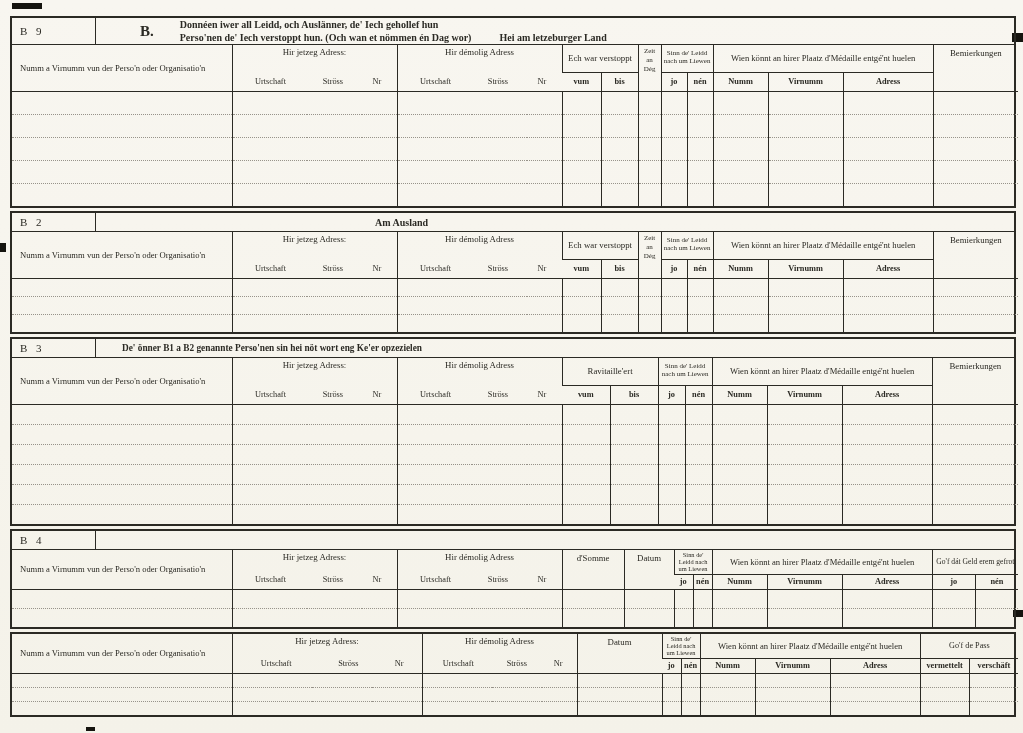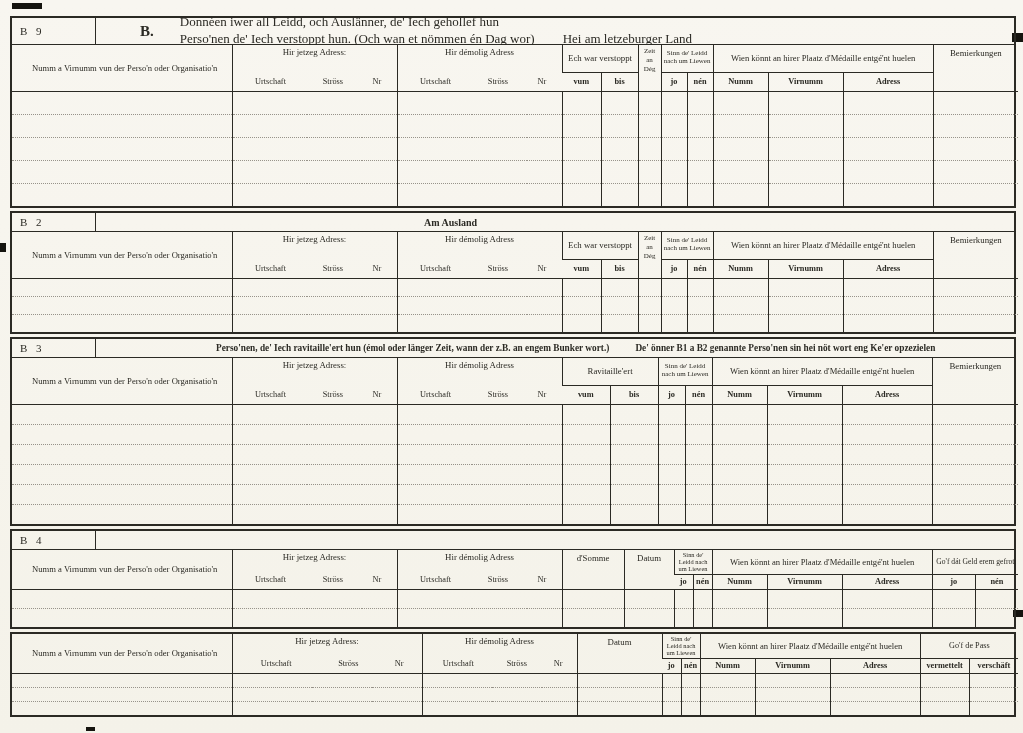--- a/index.html
+++ b/index.html
@@ -19,7 +19,7 @@
                padding-left: 8px; font-size: 11px; letter-spacing: 3px; }
   .sec-title { flex: 1; display: flex; align-items: center; overflow: hidden; white-space: nowrap; }
   .big-b { font-size: 15px; font-weight: bold; margin-left: 44px; }
-  .b1-lines { margin-left: 26px; font-size: 13px; font-weight: normal; line-height: 1.3; }
+  .b1-lines { margin-left: 26px; font-size: 10px; font-weight: bold; line-height: 1.3; }
   .loc { margin-left: 28px; }
   .sec-heading { font-weight: bold; font-size: 10px; }
   .b2-t1 { margin-left: 100px; margin-top: 28px; } .b2-t2 { margin-left: 85px; }

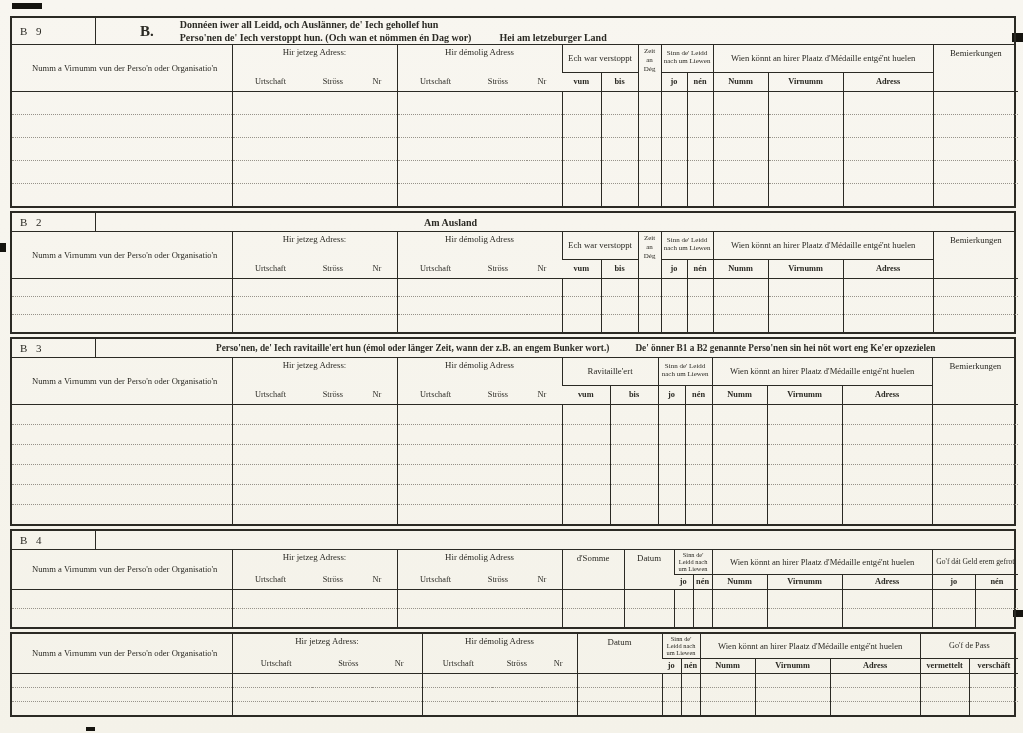--- a/index.html
+++ b/index.html
@@ -35,7 +35,7 @@
     text-align: center; vertical-align: middle;
     font-size: 8.5px; padding: 1px 2px; line-height: 1.2;
   }
-  thead td:first-child, tbody td:first-child { border-left: none; text-align: center; }
+  thead td:first-child, tbody td:first-child { border-left: none; }
   tr.group { height: 27px; } tr.sub { height: 19px; }
   .compact tr.group { height: 24px; } .compact tr.sub { height: 15px; }
   tr.sub td { font-size: 8.3px; font-weight: bold; }

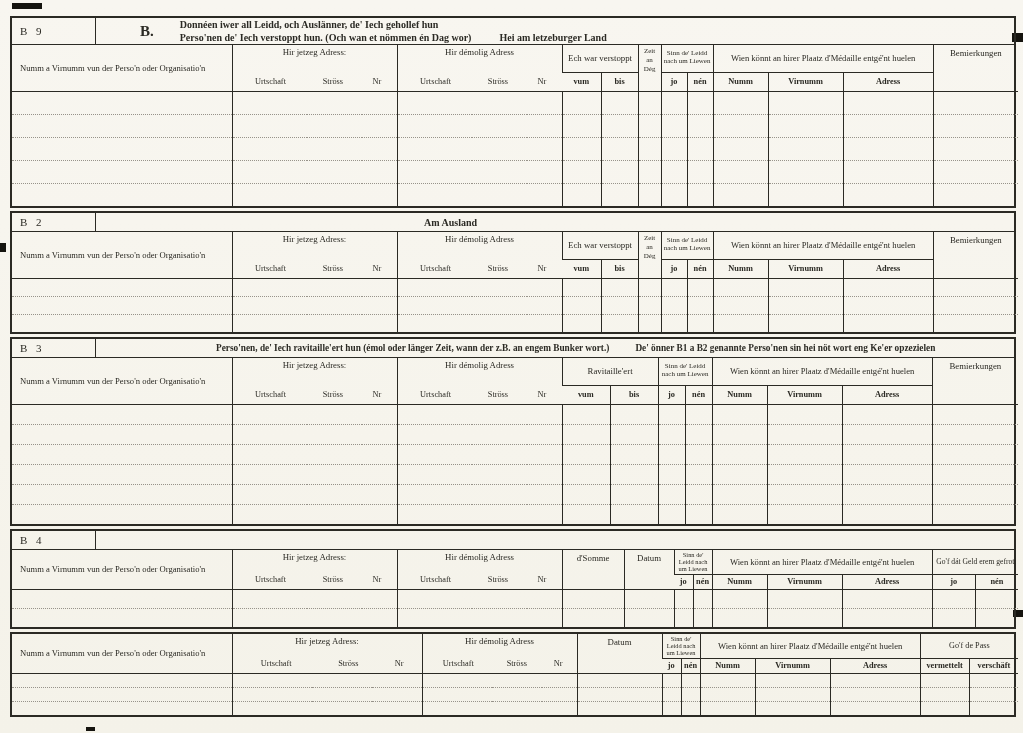--- a/index.html
+++ b/index.html
@@ -22,7 +22,7 @@
   .b1-lines { margin-left: 26px; font-size: 10px; font-weight: bold; line-height: 1.3; }
   .loc { margin-left: 28px; }
   .sec-heading { font-weight: bold; font-size: 10px; }
-  .b2-t1 { margin-left: 100px; margin-top: 28px; } .b2-t2 { margin-left: 85px; }
+  .b2-t1 { margin-left: 100px; margin-top: 28px; } .b2-t2 { margin-left: 36px; }
   .b3-t1 { margin-left: 120px; font-size: 9.3px; } .b3-t2 { margin-left: 26px; font-size: 9.3px; }
   .b4-t1 { margin-left: 86px; }
   .b5-t1 { margin-left: 106px; }

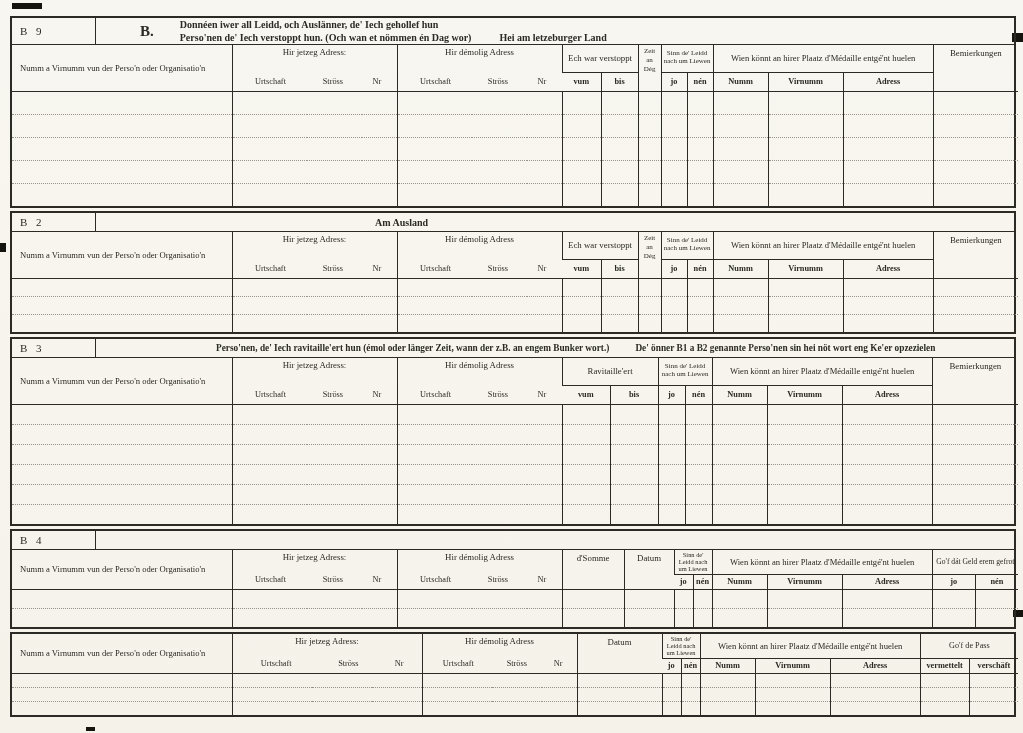--- a/index.html
+++ b/index.html
@@ -343,7 +343,6 @@
       <div class="title-bar slim">
         <div class="sec-label">B 3</div>
         <div class="sec-title">
-          <span class="sec-heading b3-t1">Perso'nen, de' Iech ravitaille'ert hun (émol oder länger Zeit, wann der z.B. an engem Bunker wort.)</span>
           <span class="sec-heading b3-t2">De' önner B1 a B2 genannte Perso'nen sin hei nöt wort eng Ke'er opzezielen</span>
         </div>
       </div>

